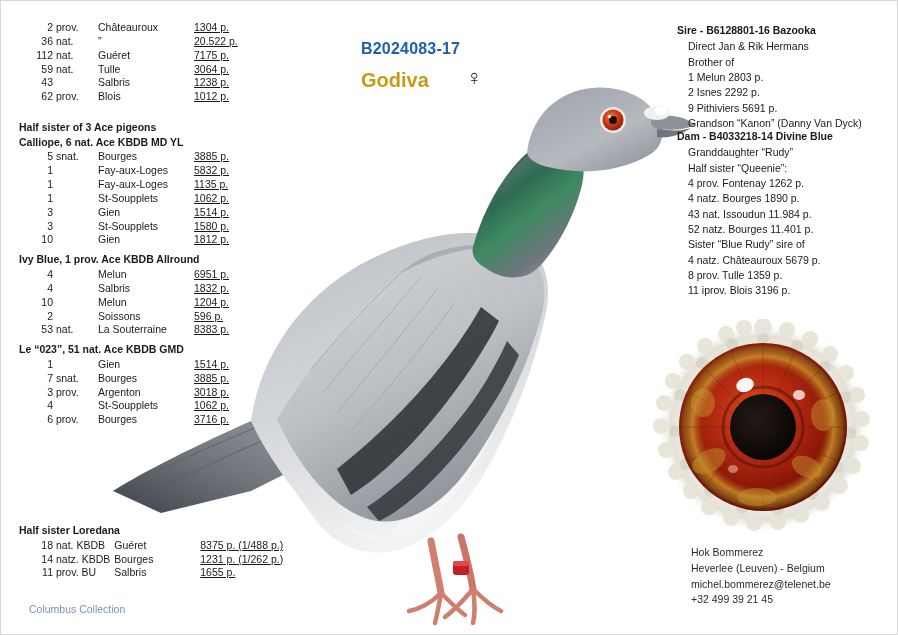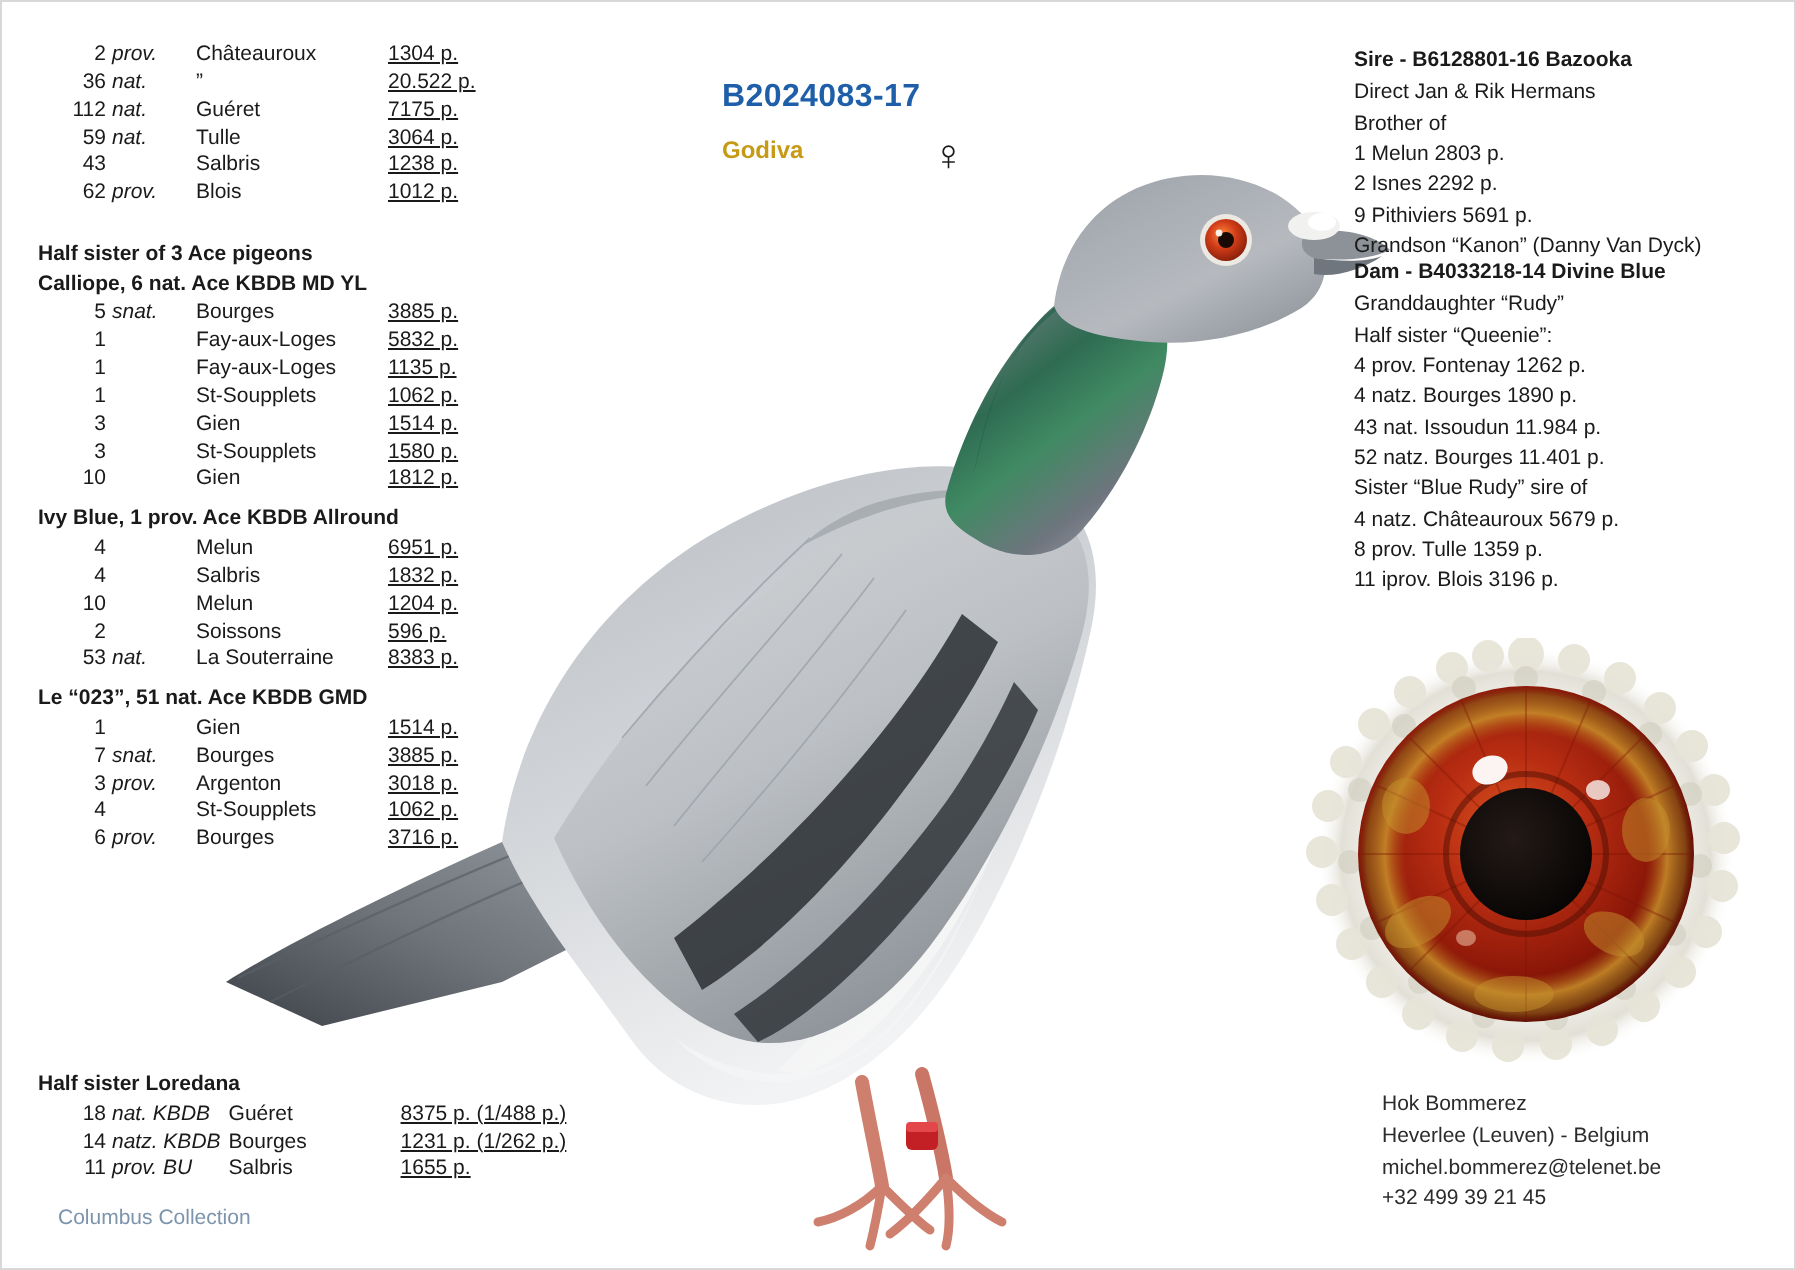--- a/index.html
+++ b/index.html
@@ -44,7 +44,6 @@
     width: 38px;
     text-align: left;
     padding-right: 4px !important;
-    font-style: italic;
   }
   .col-race {
     width: 92px;

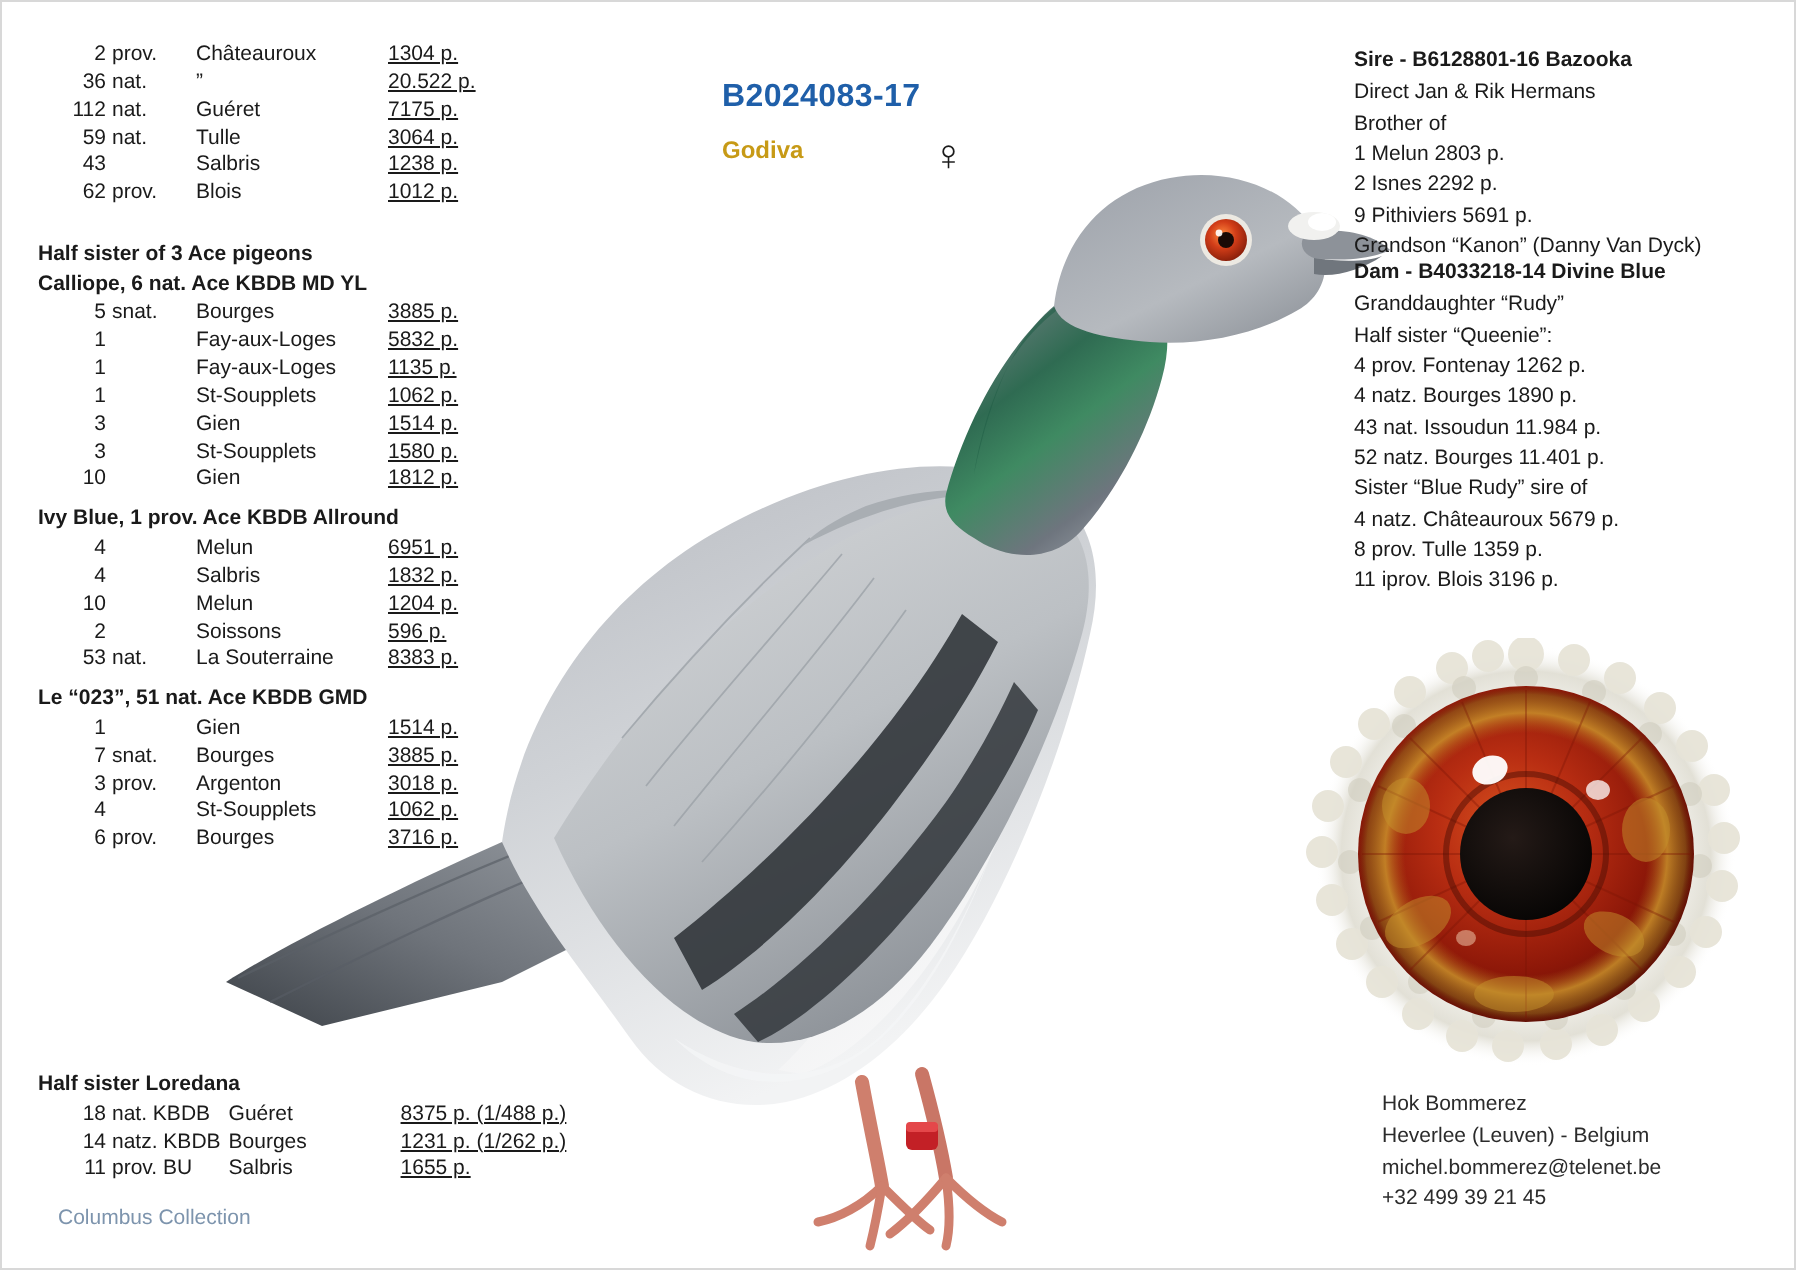--- a/index.html
+++ b/index.html
@@ -141,7 +141,7 @@
     font-weight: bold;
     margin-bottom: 1px;
   }
-  .ped-line { white-space: nowrap; }
+  .ped-line { white-space: nowrap; margin-left: 11px; }
 
   
   .breeder {

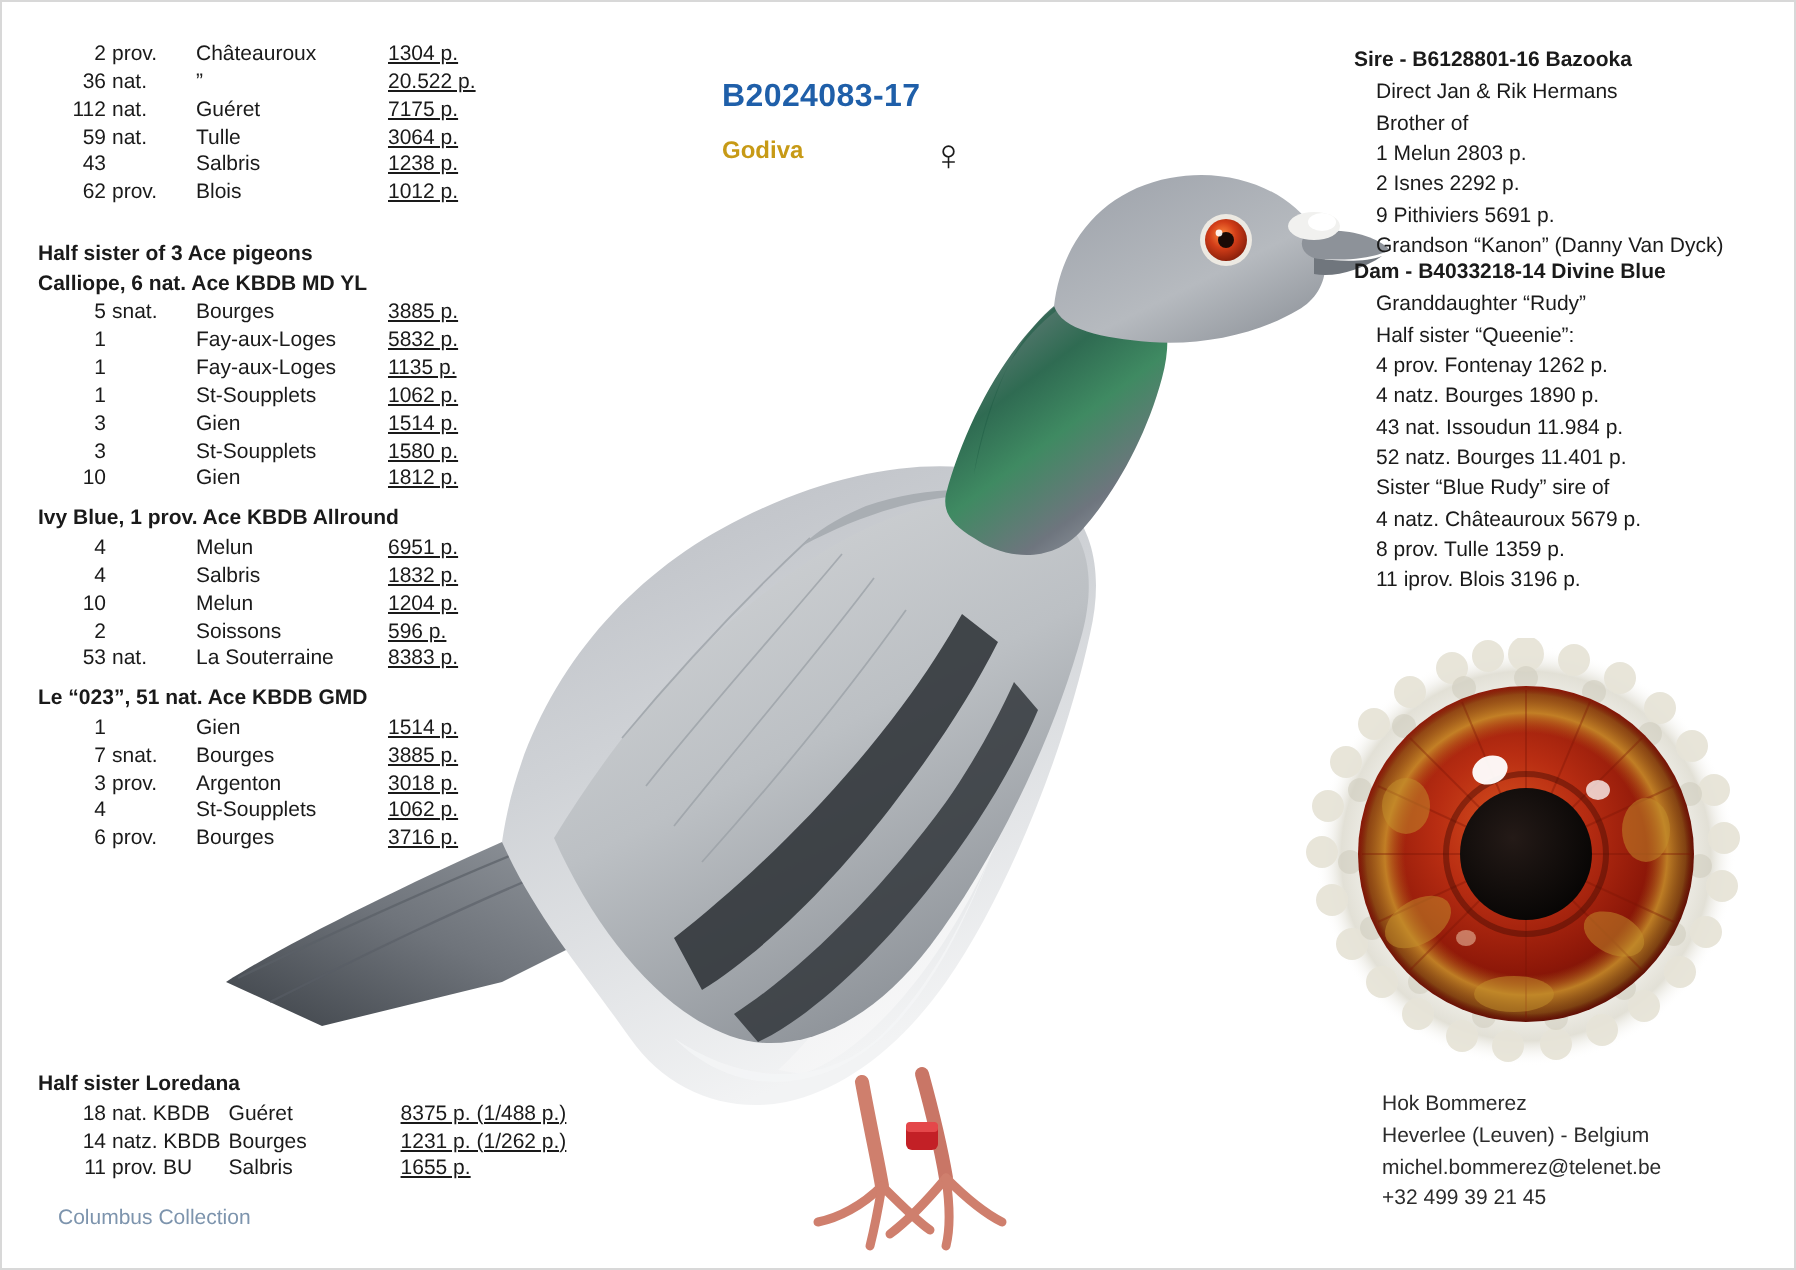--- a/index.html
+++ b/index.html
@@ -105,7 +105,7 @@
     line-height: 1.2;
   }
   .bird-name {
-    font-size: 12px;
+    font-size: 20px;
     font-weight: bold;
     color: #c79a16;
     margin-top: 10px;

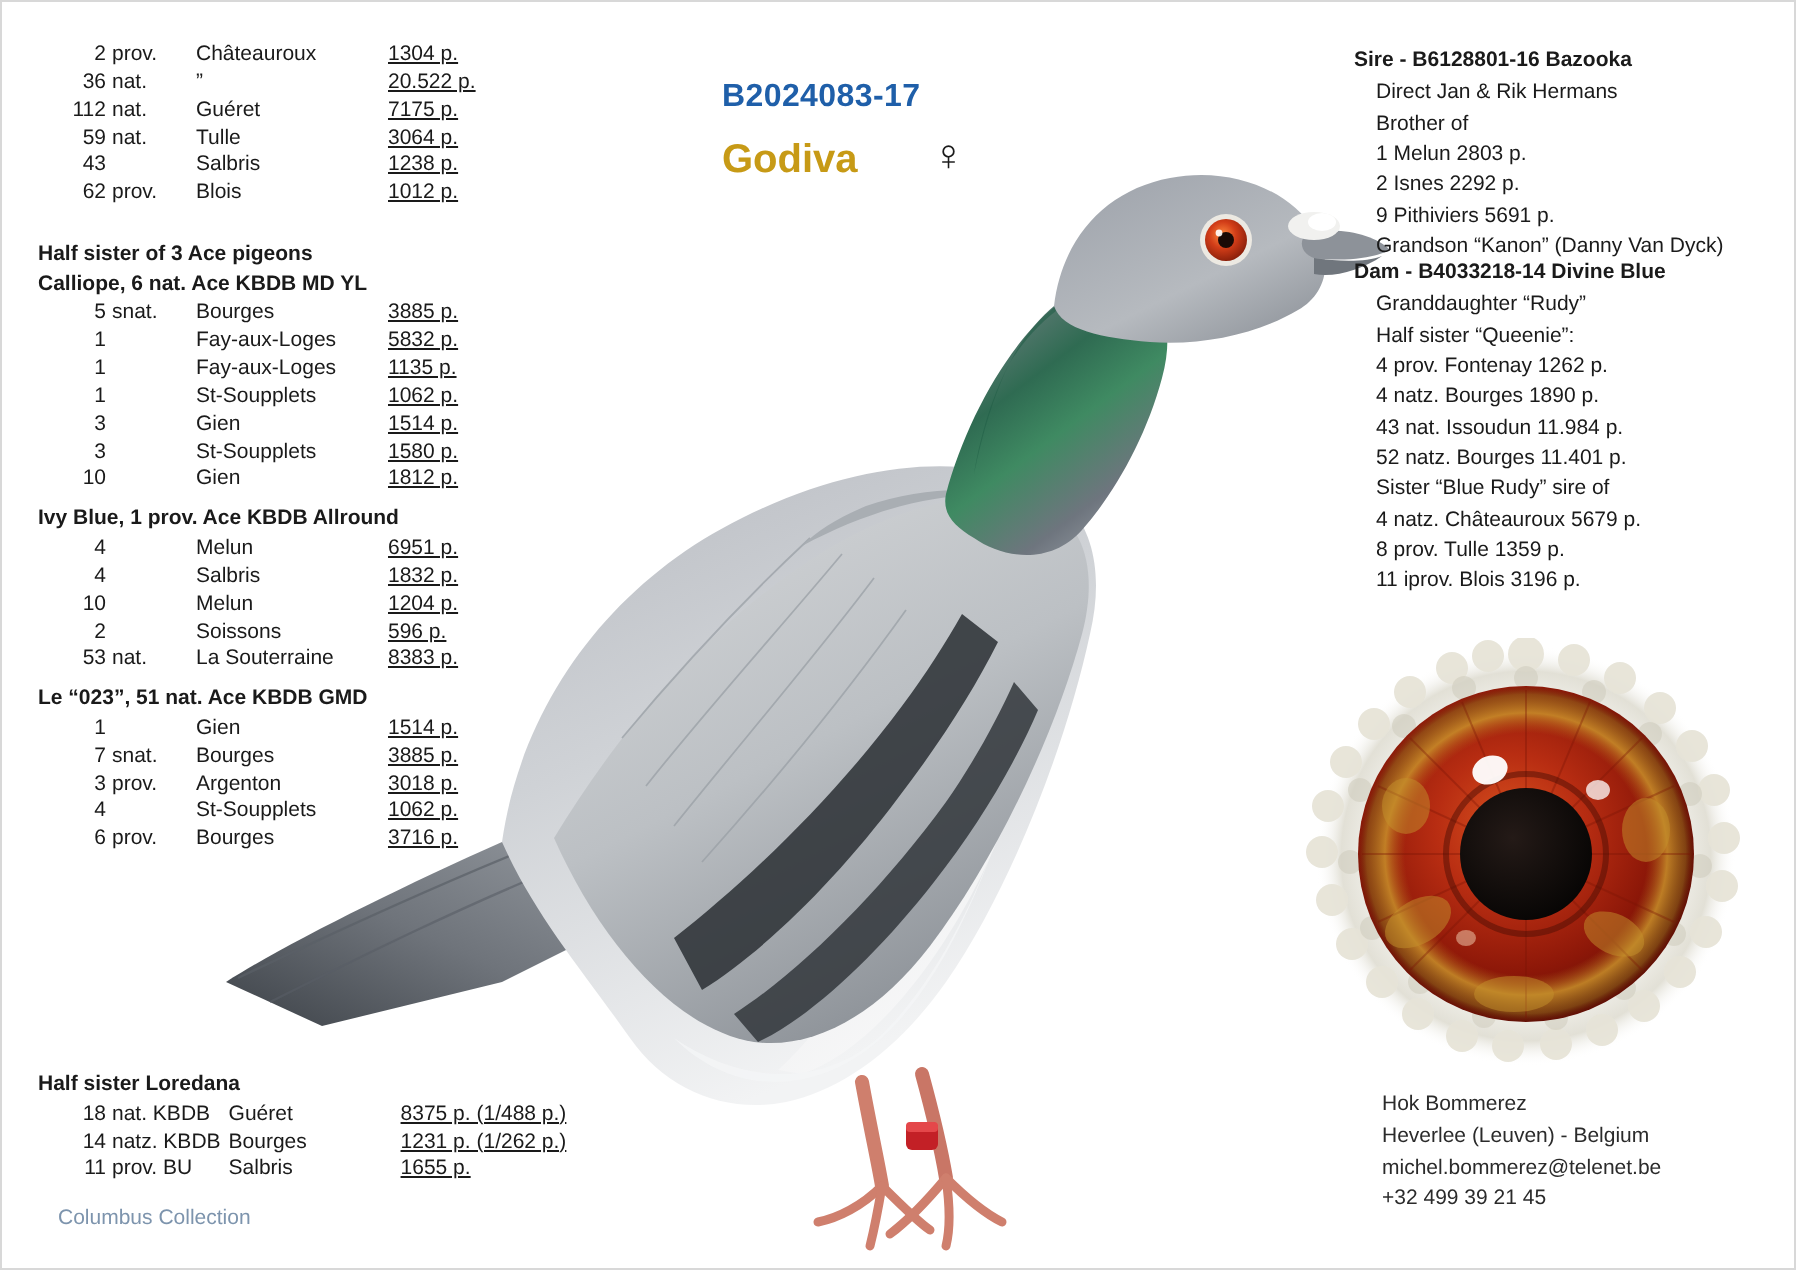--- a/index.html
+++ b/index.html
@@ -469,7 +469,7 @@
   </div>
 
   <div class="block-bottomleft">
-    <div class="section-head" style="margin-top:12px">Half sister Loredana</div>
+    <div class="section-head" style="margin-top:0">Half sister Loredana</div>
     <table class="res-table">
       <tbody>
         <tr>

